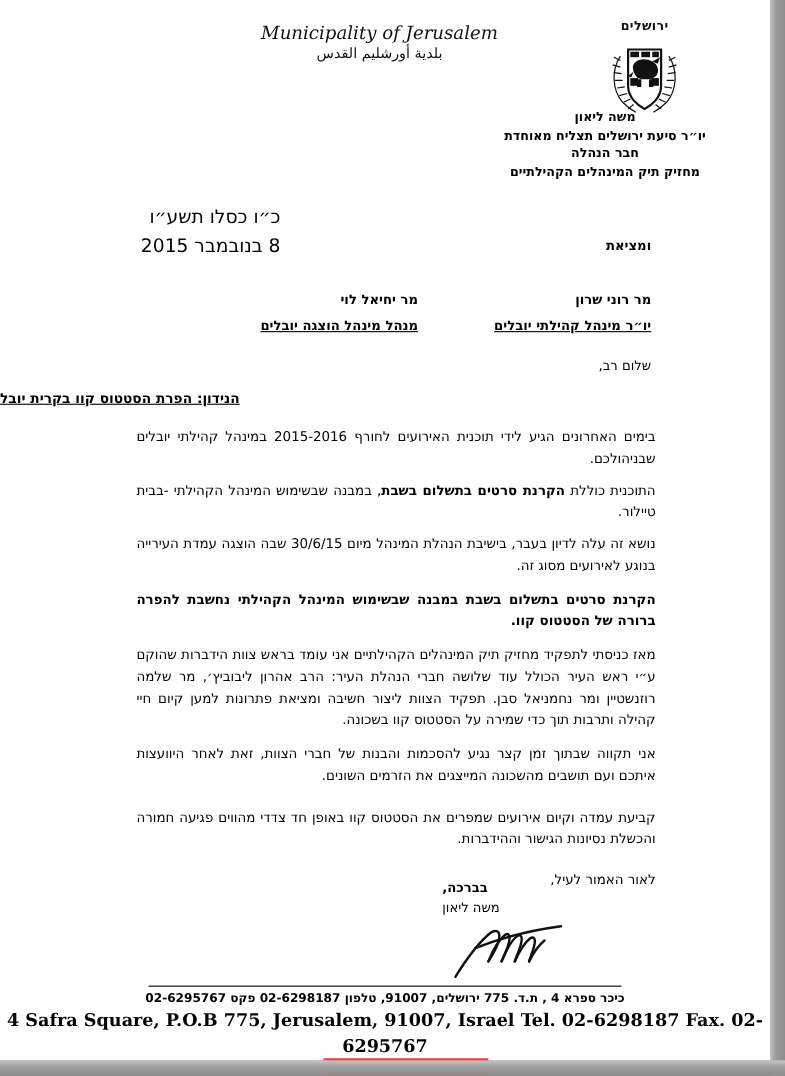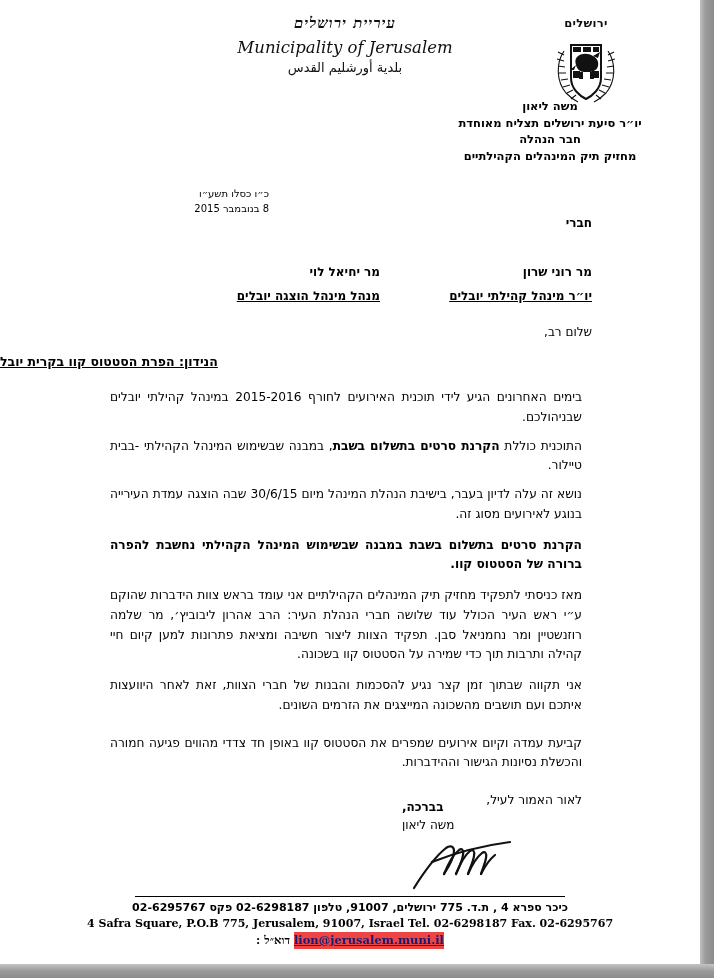--- a/index.html
+++ b/index.html
@@ -286,7 +286,6 @@
     </div>
 
     <div class="muni">
-      <div class="muni-he">עיריית ירושלים</div>
       <div class="muni-en">Municipality of Jerusalem</div>
       <div class="muni-ar">بلدية أورشليم القدس</div>
     </div>

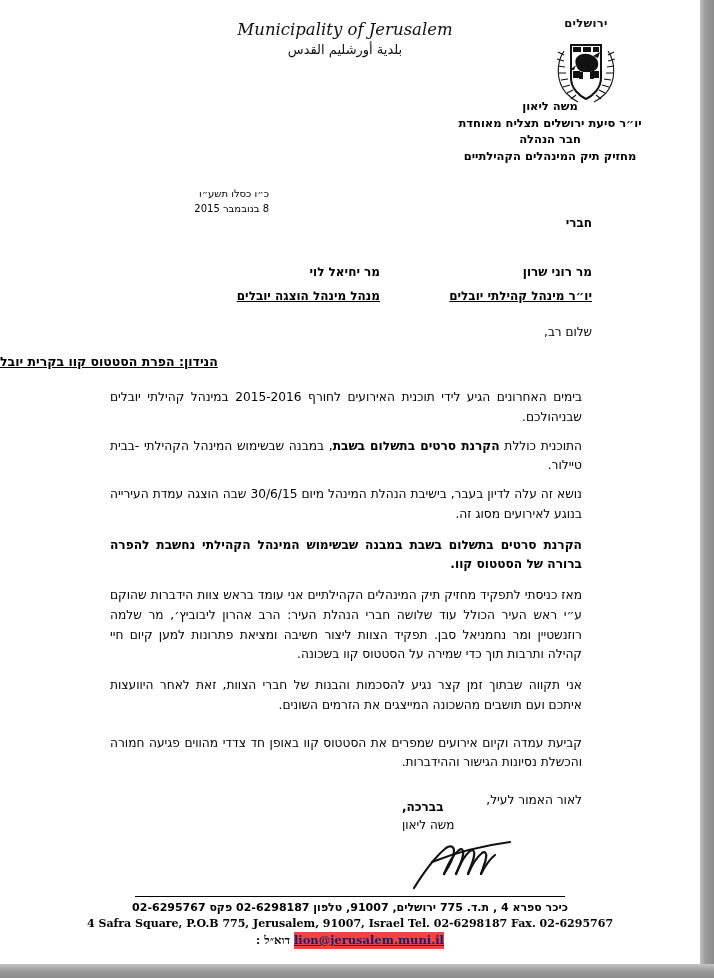--- a/index.html
+++ b/index.html
@@ -112,10 +112,10 @@
   
   .date-block {
     position: absolute;
-    right: 431px;
+    right: 445px;
     top: 186px;
     text-align: right;
-    font-size: 10px;
+    font-size: 17px;
     line-height: 1.5;
     color: #000;
   }

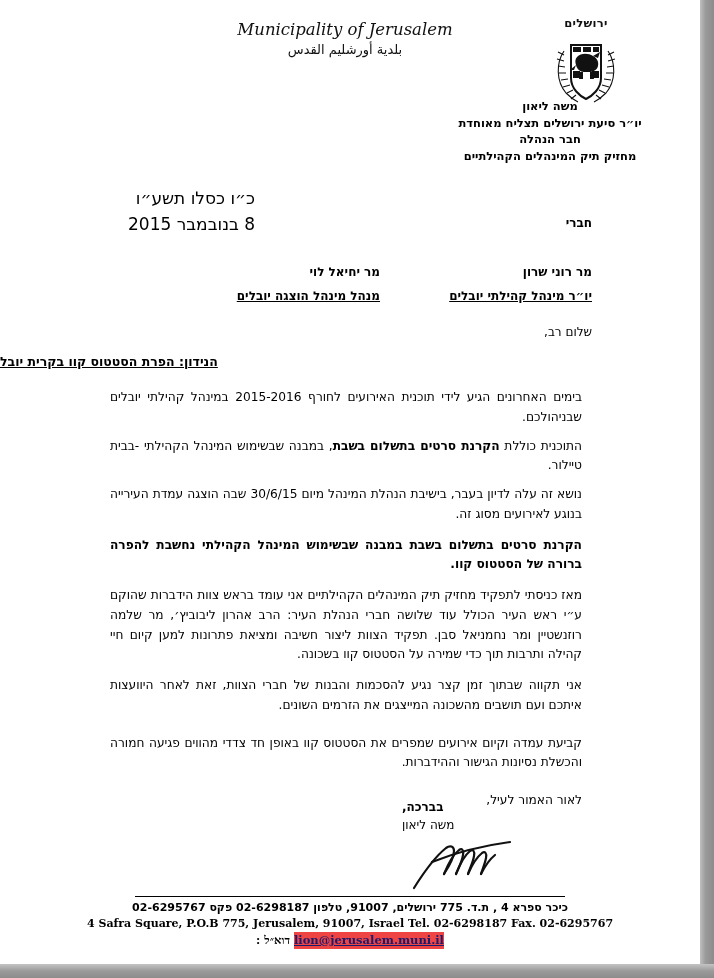--- a/index.html
+++ b/index.html
@@ -303,7 +303,7 @@
     <div class="greg">8 בנובמבר 2015</div>
   </div>
 
-  <div class="to-label">חברי</div>
+  <div class="to-label">ומציאת</div>
 
   <div class="addr-col primary">
     <span class="addr-name">מר רוני שרון</span>

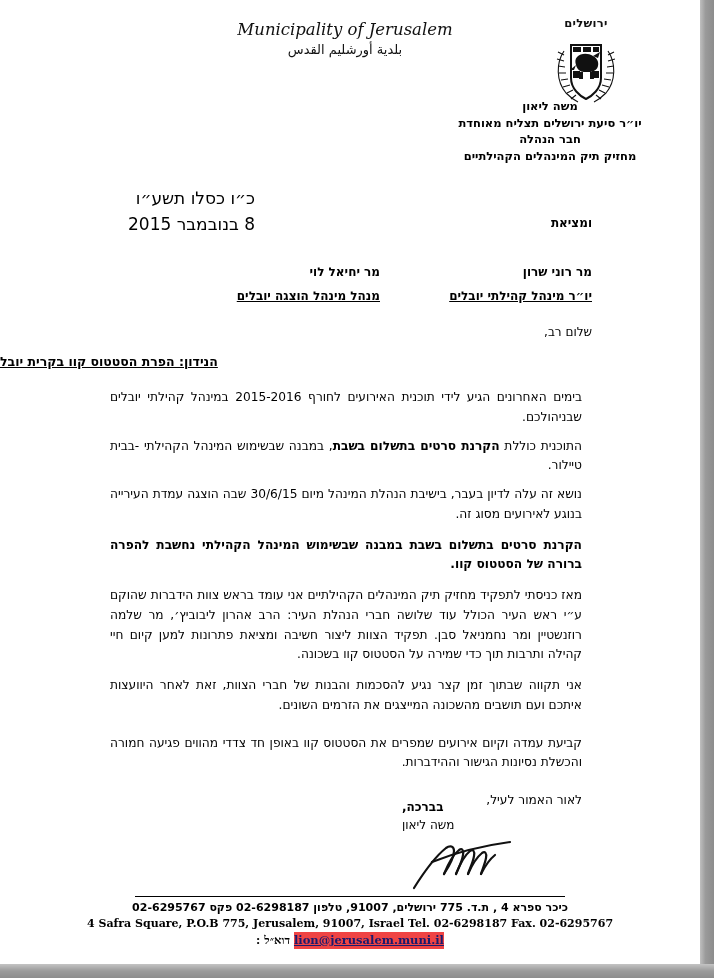--- a/index.html
+++ b/index.html
@@ -171,7 +171,7 @@
   .body {
     position: absolute;
     top: 388px;
-    right: 118px;
+    right: 104px;
     width: 472px;
     font-size: 12.2px;
     line-height: 1.62;

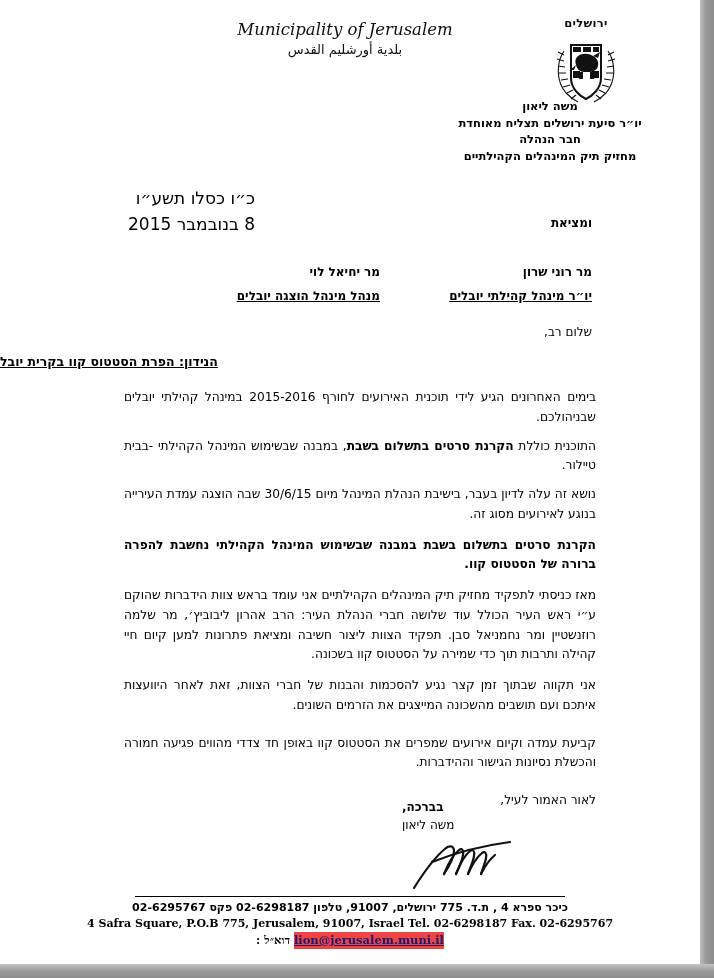--- a/index.html
+++ b/index.html
@@ -221,7 +221,7 @@
   }
   .footer-en {
     font-family: "DejaVu Serif", "Liberation Serif", serif;
-    font-size: 11px;
+    font-size: 16px;
     font-weight: bold;
     direction: ltr;
     line-height: 1.45;

